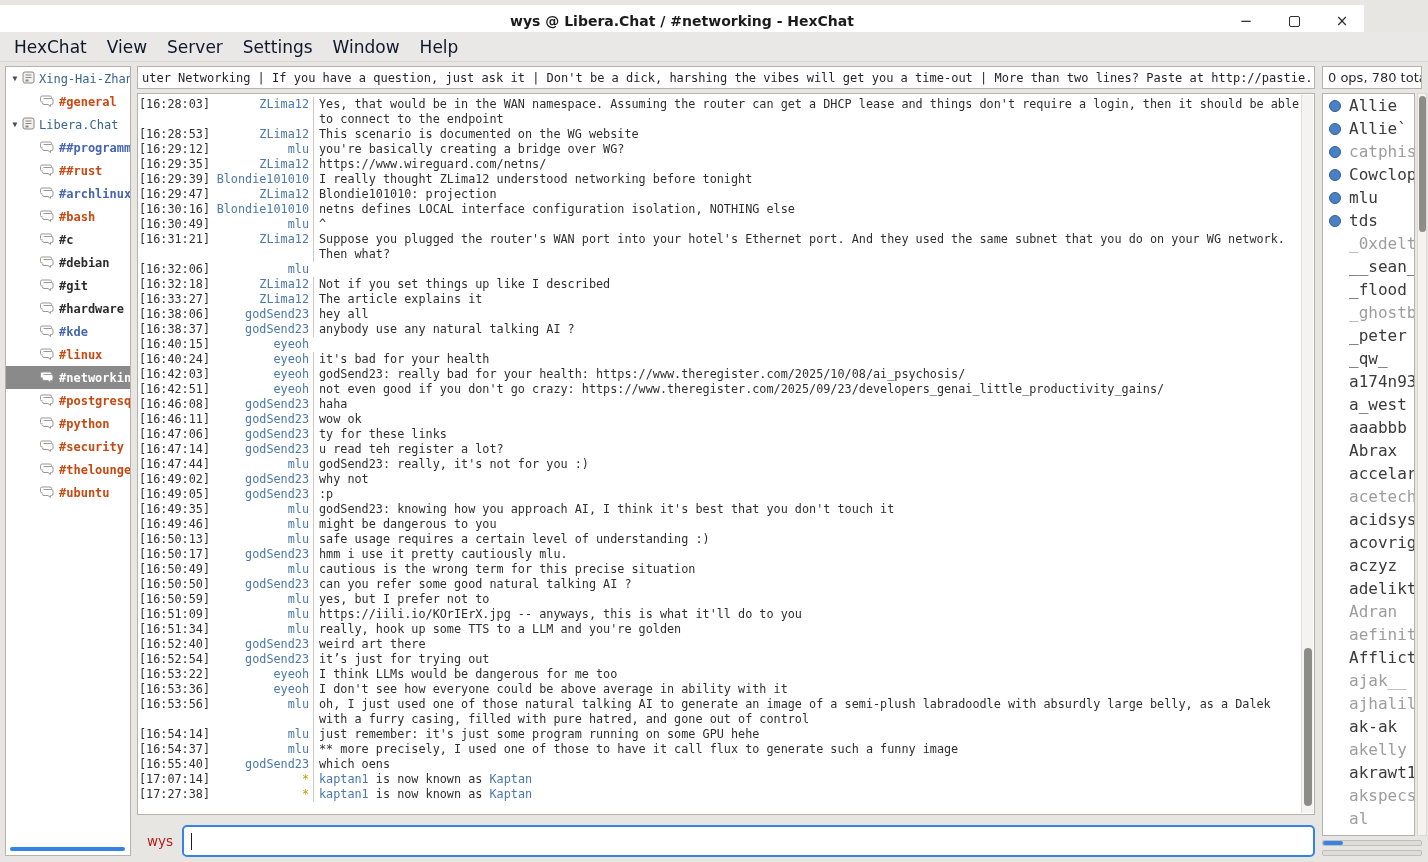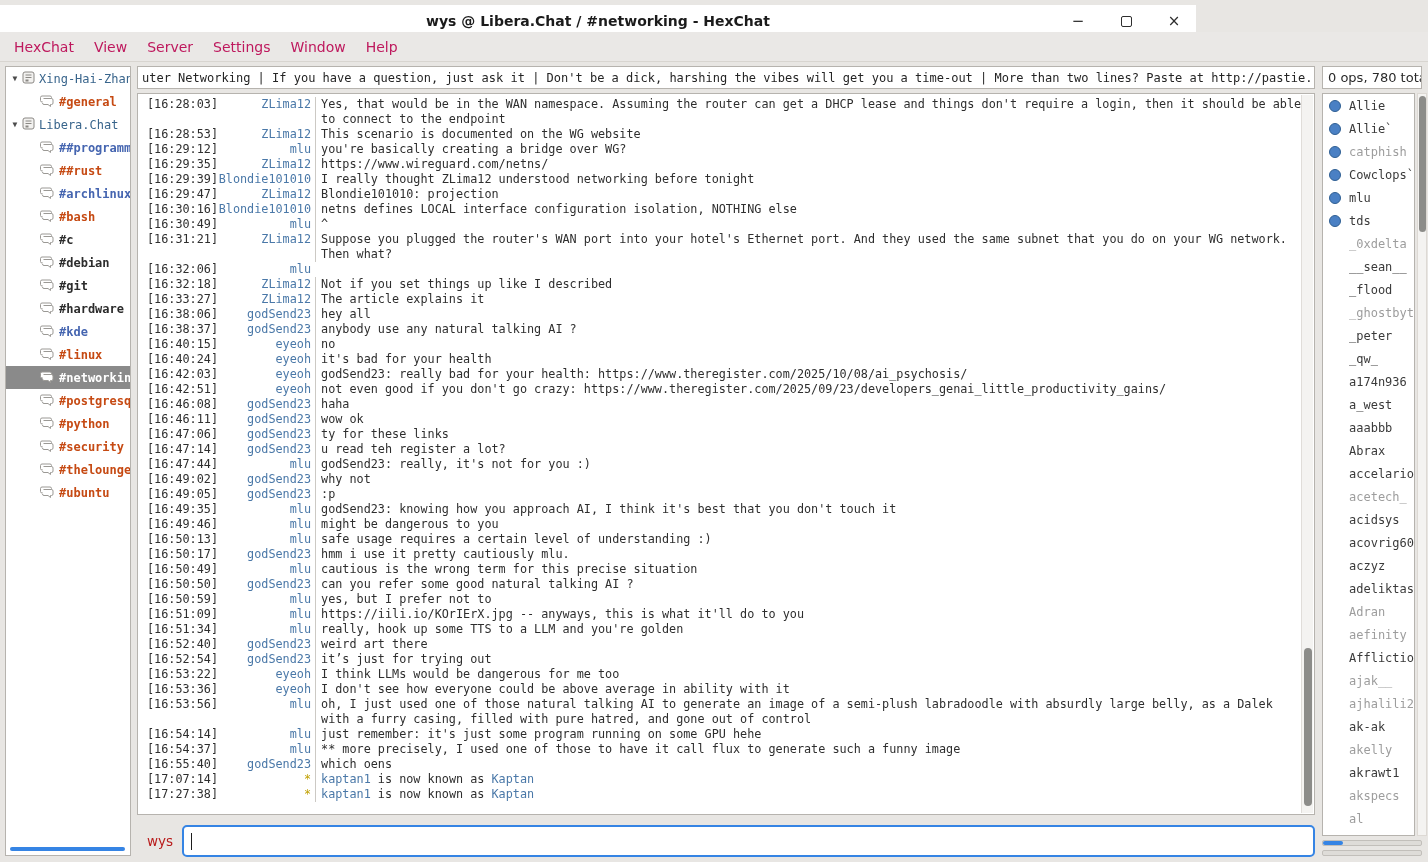--- a/index.html
+++ b/index.html
@@ -7,7 +7,7 @@
   body { background:#e8e6e3; font-family:"DejaVu Sans", sans-serif; position:relative; }
 
   
-  .titlebar { position:absolute; left:0; top:5px; width:1196px; height:32px; background:#ffffff;
+  .titlebar { position:absolute; left:0; top:5px; width:1364px; height:32px; background:#ffffff;
               border-bottom:1px solid #d2cfca; display:flex; align-items:center; }
   .title { position:absolute; left:0; right:0; text-align:center; font-size:14px; font-weight:bold; color:#1b1b1b; }
   .win-controls { position:absolute; right:14px; top:0; height:32px; display:flex; align-items:center; gap:32px; }

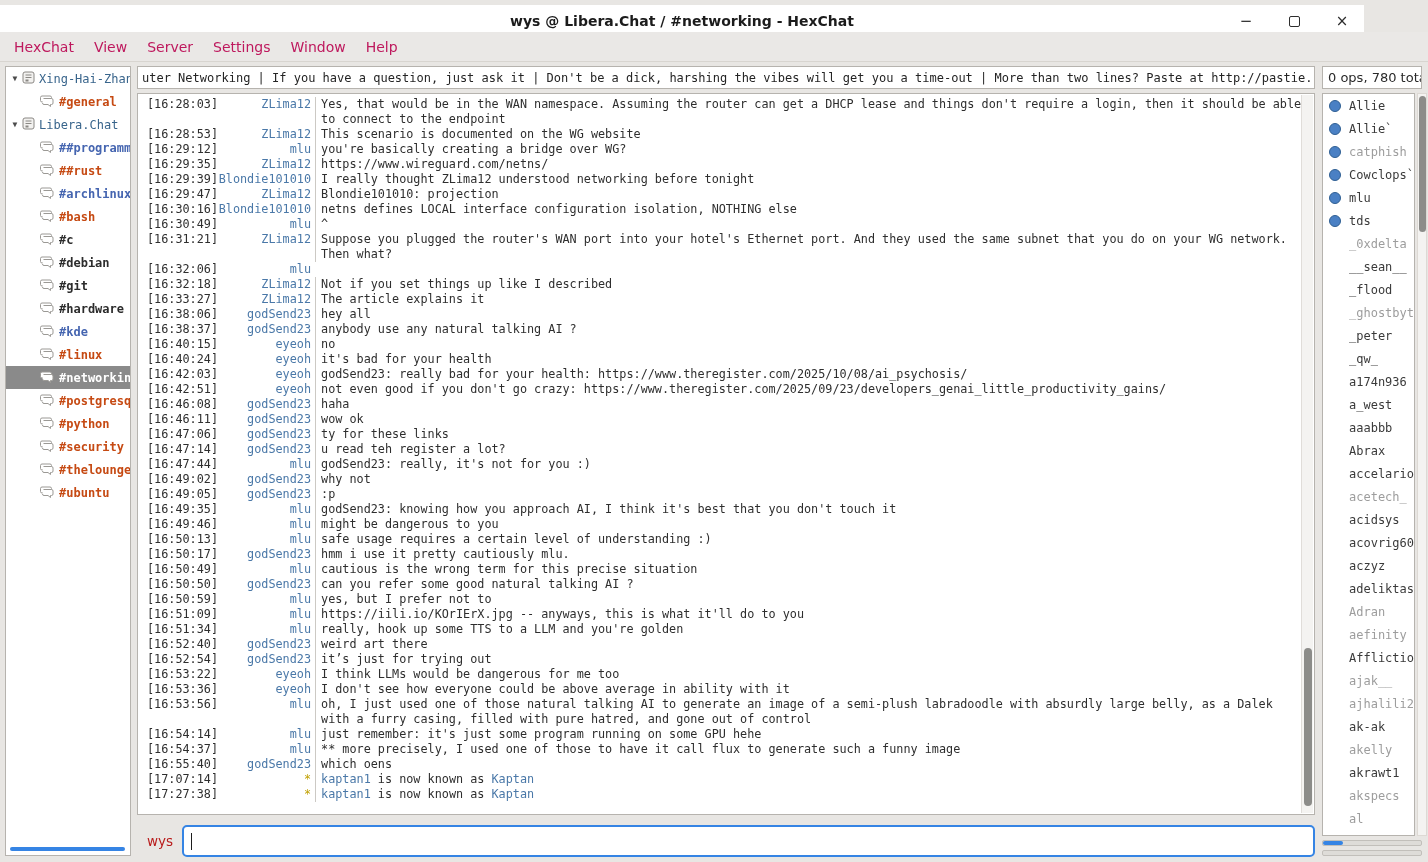--- a/index.html
+++ b/index.html
@@ -18,7 +18,7 @@
   
   .menubar { position:absolute; left:0; top:32px; width:1428px; height:30px; background:#eae8e6;
              border-bottom:1px solid #d8d5d0; display:flex; align-items:center; padding-left:4px; }
-  .menu-item { padding:5px 10px; font-size:14px; color:#be185d; }
+  .menu-item { padding:5px 10px; font-size:17px; color:#0f172a; }
 
   
   .panel { background:#ffffff; border:1px solid #b6b3ae; position:absolute; }

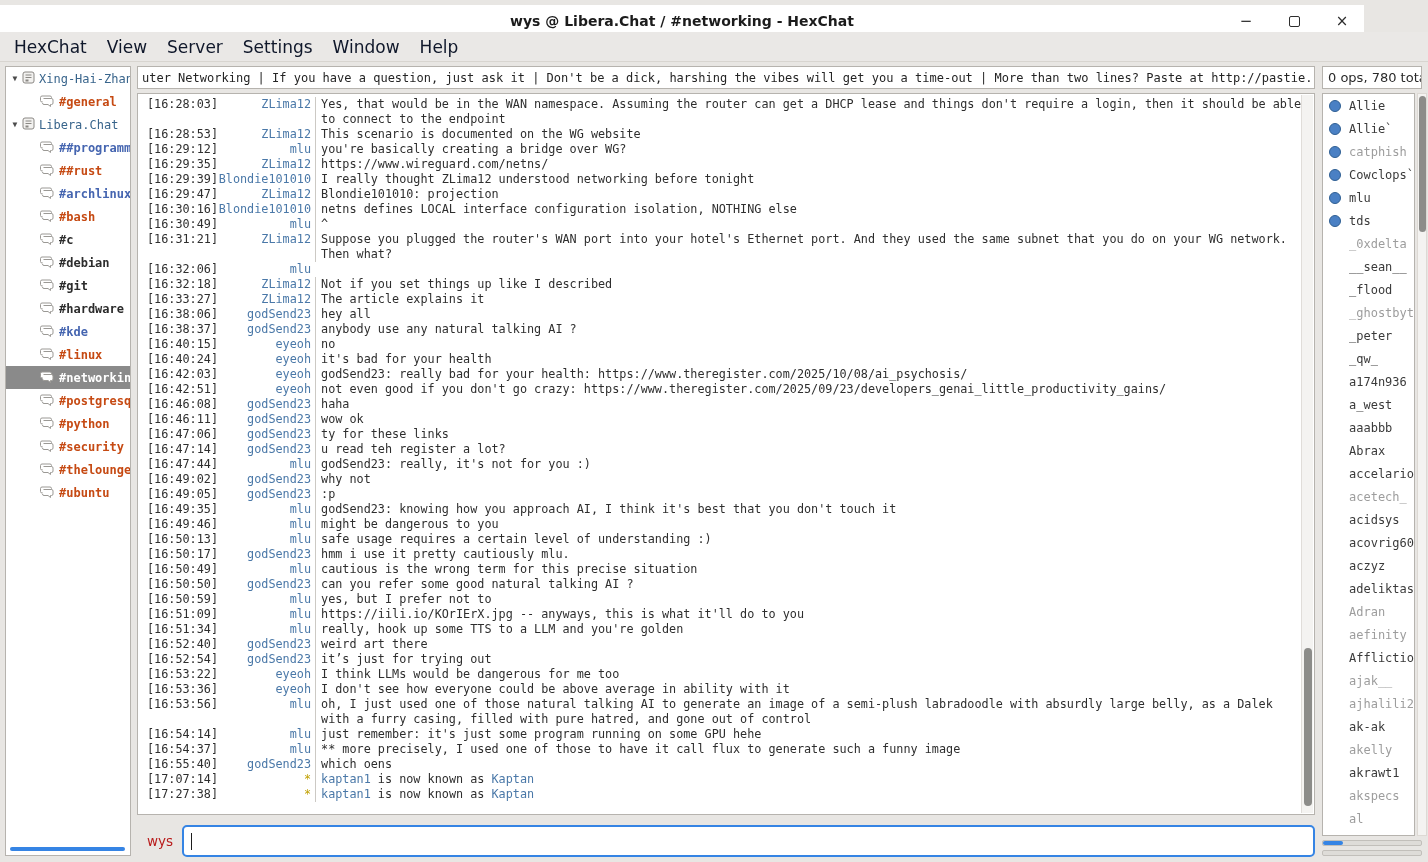--- a/index.html
+++ b/index.html
@@ -50,7 +50,7 @@
                 font-family:"DejaVu Sans Mono", monospace; font-size:11.8px; line-height:15px;
                 color:#2e2e2e; padding-top:3px; }
   .msg-row { display:flex; align-items:flex-start; }
-  .m-time { flex:0 0 78px; padding-left:9px; white-space:pre; }
+  .m-time { flex:0 0 78px; padding-left:1px; white-space:pre; }
   .m-nick { flex:0 0 97px; text-align:right; padding-right:4px; color:var(--nick); white-space:pre; }
   .m-nick.star { color:var(--star); }
   .m-text { flex:1; border-left:1px solid #ccc9c4; padding-left:5px; padding-right:4px;

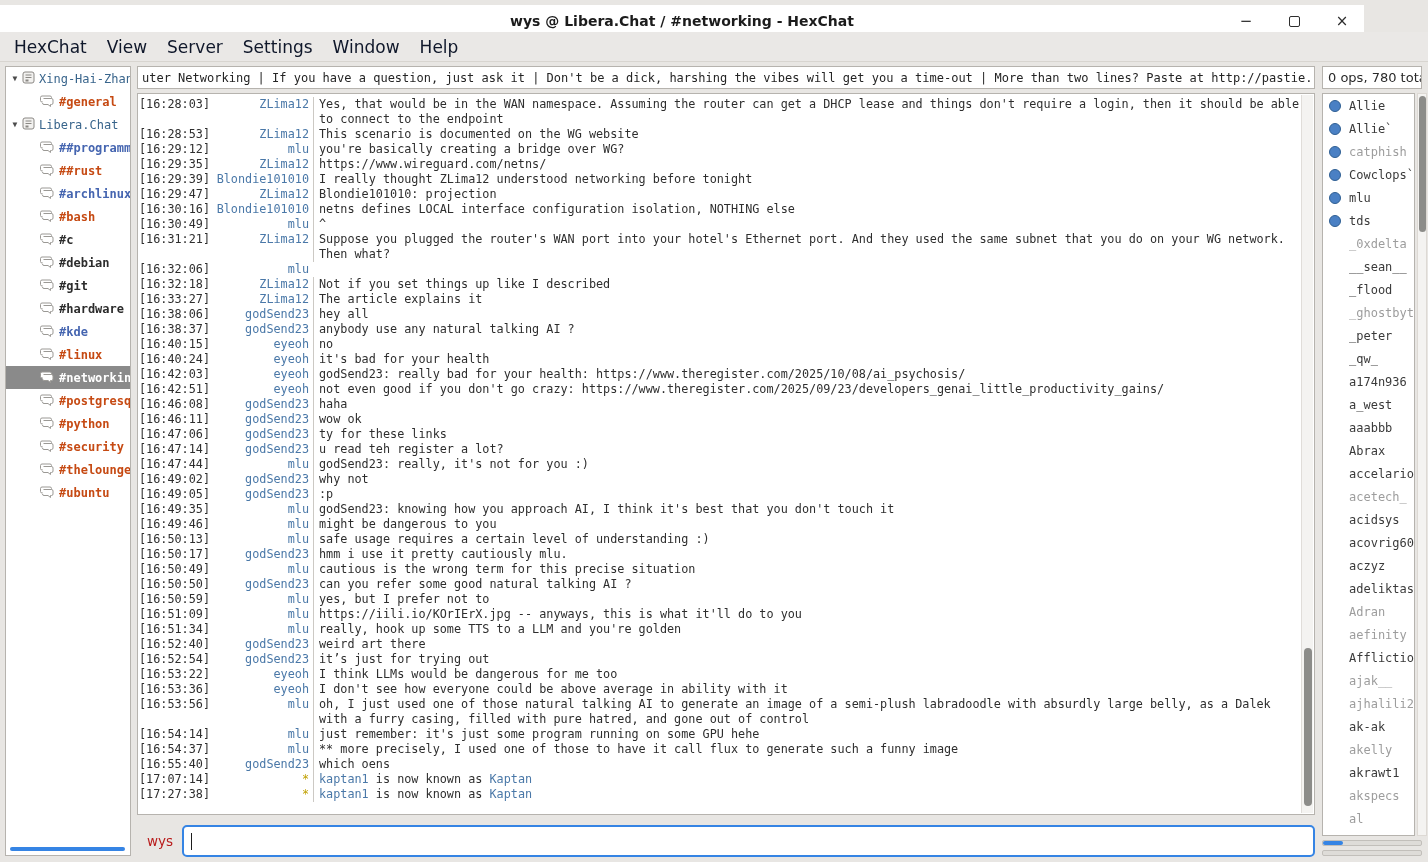--- a/index.html
+++ b/index.html
@@ -63,7 +63,7 @@
   
   .userlist-panel { left:1322px; top:93px; width:93px; height:743px; overflow:hidden; }
   .user-row { height:23px; display:flex; align-items:center; font-family:"DejaVu Sans Mono", monospace;
-              font-size:12px; color:#3a3a3a; white-space:nowrap; position:relative; padding-left:26px; }
+              font-size:16px; color:#3a3a3a; white-space:nowrap; position:relative; padding-left:26px; }
   .user-row.away .u-name { color: var(--away); }
   .u-dot { position:absolute; left:6px; top:5.5px; width:12px; height:12px; border-radius:50%;
            background:var(--dot); border:1px solid #2f5f93; }

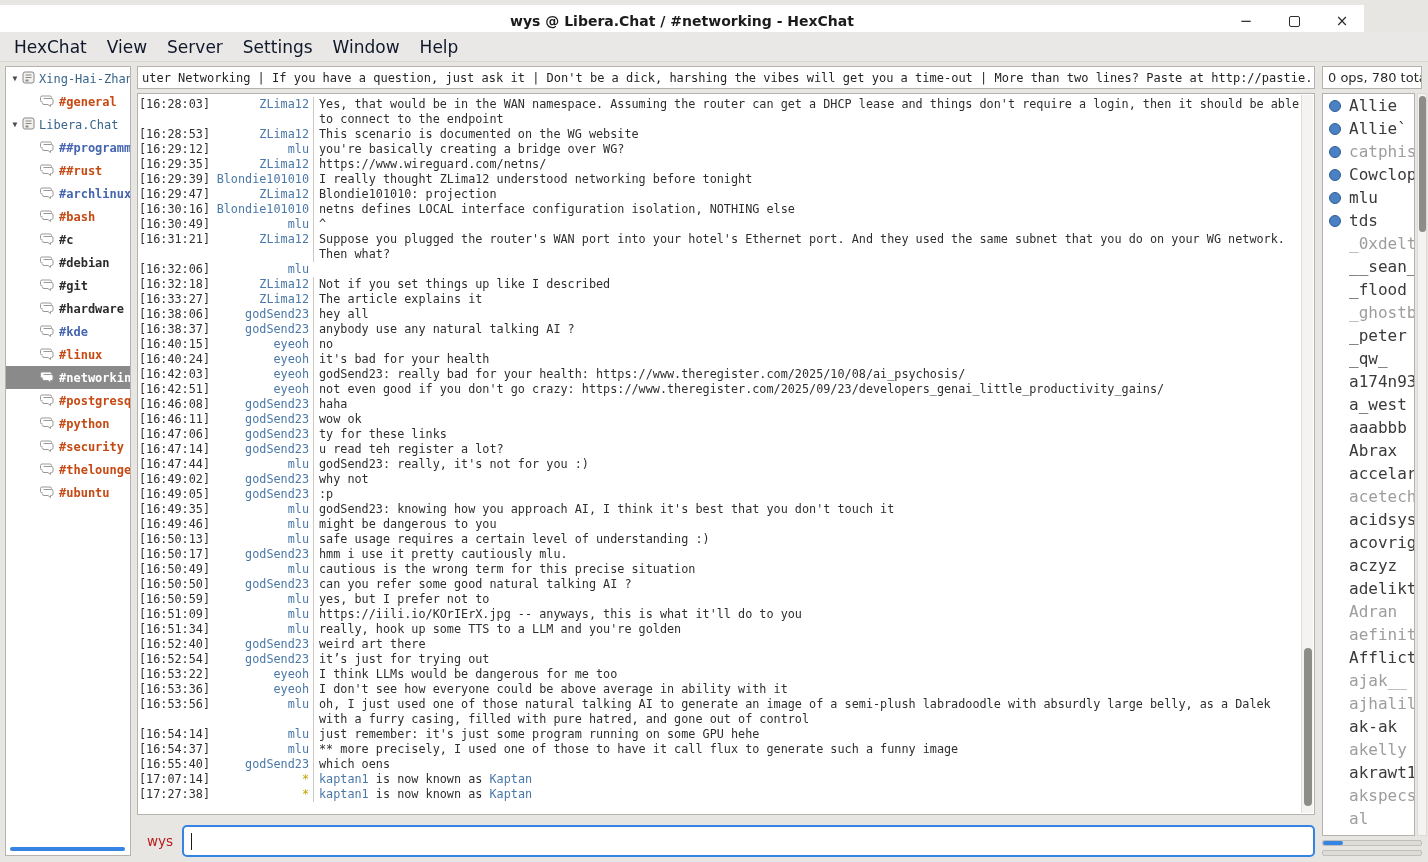--- a/index.html
+++ b/index.html
@@ -338,7 +338,6 @@
       <div class="msg-row">
         <span class="m-time">[16:40:15]</span>
         <span class="m-nick">eyeoh</span>
-        <div class="m-text"><span class="c-plain">no</span></div>
       </div>
       <div class="msg-row">
         <span class="m-time">[16:40:24]</span>

